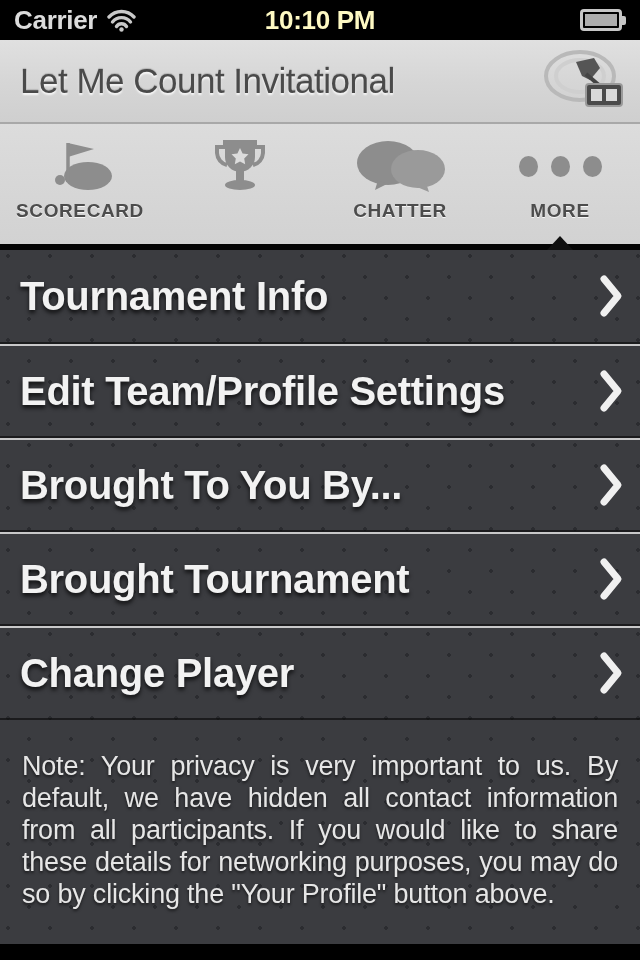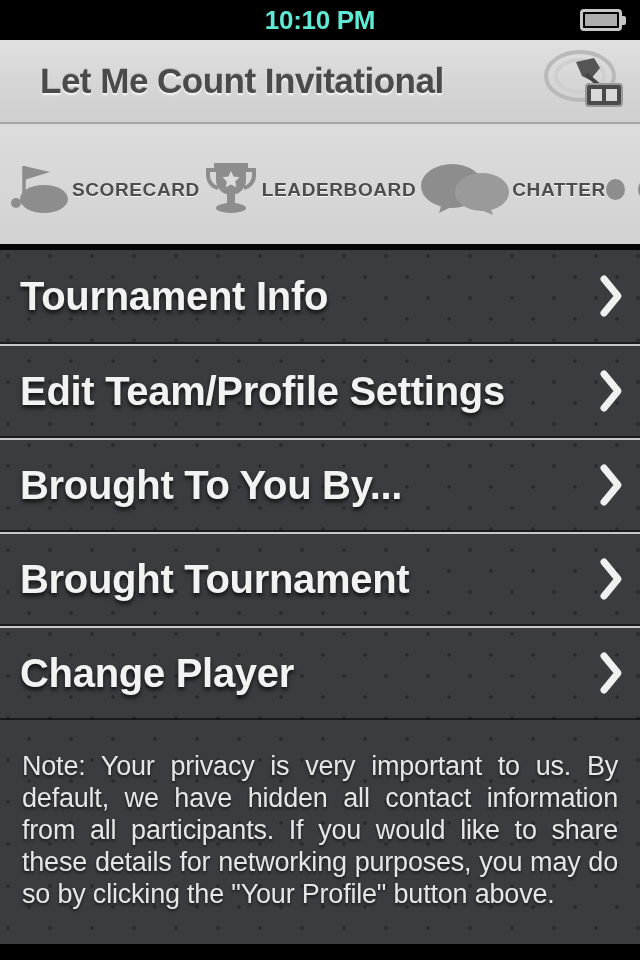--- a/index.html
+++ b/index.html
@@ -120,6 +120,17 @@
 <div id="screen">
 
   <div class="statusbar">
+    <div class="sb-left">
+      <span class="sb-carrier">Carrier</span>
+      <span>
+        <svg class="wifi-icon" viewBox="0 0 30 24">
+          <path d="M2 9 A17 17 0 0 1 27 9" stroke="#c9c9c9" stroke-width="3.4" fill="none" stroke-linecap="round"></path>
+          <path d="M5.5 14 A11.5 11.5 0 0 1 23.5 14" stroke="#c9c9c9" stroke-width="3.4" fill="none" stroke-linecap="round"></path>
+          <path d="M9.5 18.5 A6 6 0 0 1 19.5 18.5" stroke="#c9c9c9" stroke-width="3.4" fill="none" stroke-linecap="round"></path>
+          <circle cx="14.5" cy="21.5" r="2.2" fill="#c9c9c9"></circle>
+        </svg>
+      </span>
+    </div>
     <div class="sb-time">10:10 PM</div>
     <div class="sb-right">
       <span class="batt">

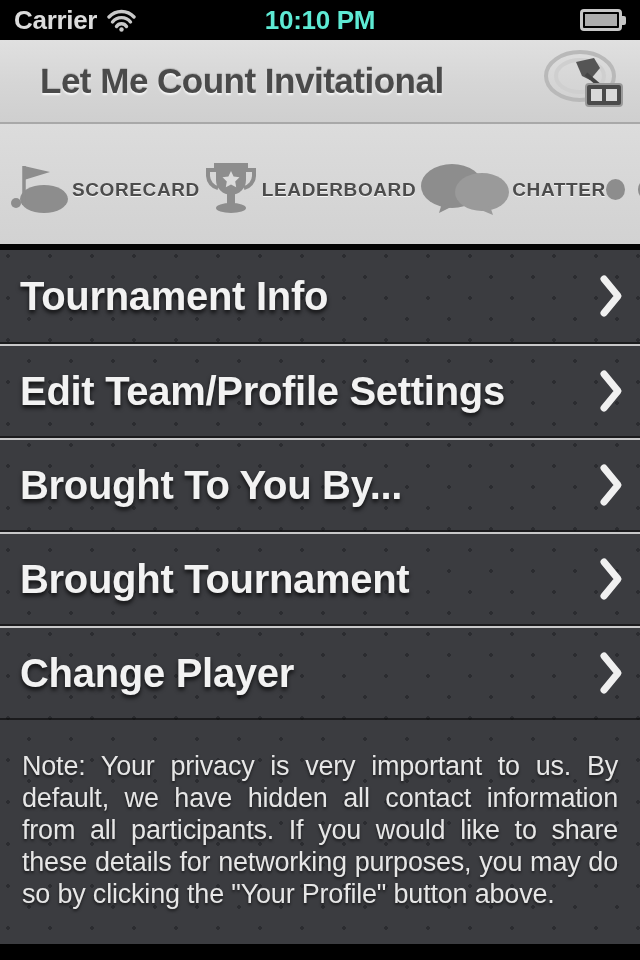--- a/index.html
+++ b/index.html
@@ -21,7 +21,7 @@
   .sb-carrier { font-size:26px; font-weight:700; color:#dcdcdc; letter-spacing:-0.3px; }
   .sb-time {
     position:absolute; left:0; right:0; text-align:center;
-    font-size:26px; font-weight:700; color:#5eead4; letter-spacing:-0.3px;
+    font-size:26px; font-weight:700; color:#fef9c3; letter-spacing:-0.3px;
   }
   .sb-right { position:absolute; right:14px; top:0; bottom:0; display:flex; align-items:center; }
   .wifi-icon { width:30px; height:24px; display:block; }

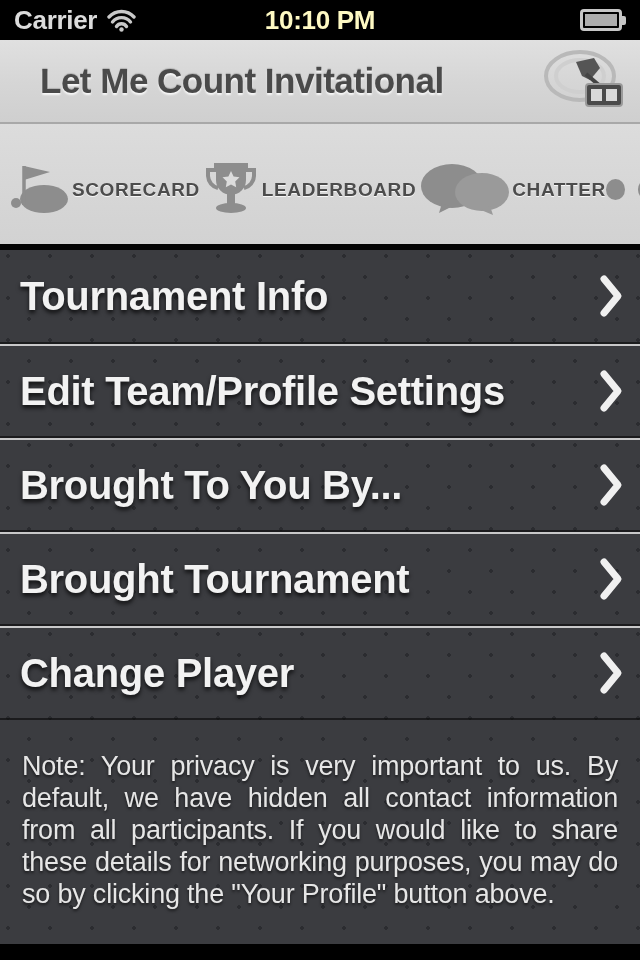--- a/index.html
+++ b/index.html
@@ -44,8 +44,8 @@
     display:flex; align-items:center;
   }
   .app-title {
-    font-size:35px; font-weight:700; color:#4a4a4a;
-    padding-left:40px; letter-spacing:-0.5px;
+    font-size:35px; font-weight:400; color:#4a4a4a;
+    padding-left:20px; letter-spacing:-0.5px;
     text-shadow:0 2px 2px rgba(255,255,255,0.85), 0 -1px 1px rgba(0,0,0,0.18);
   }
   .app-logo {

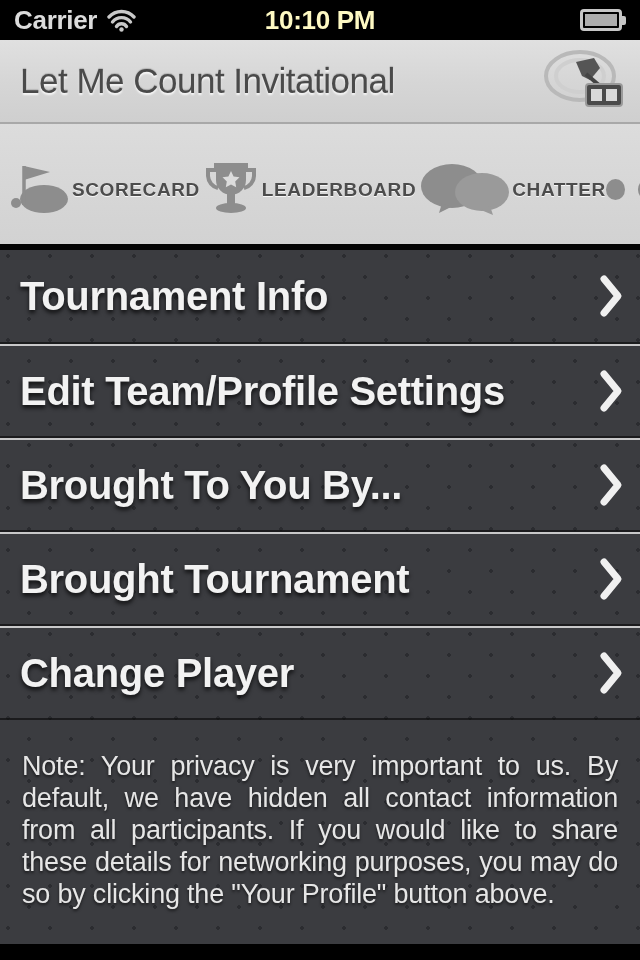--- a/index.html
+++ b/index.html
@@ -60,7 +60,7 @@
     border-bottom:6px solid #050505;
   }
   .tab {
-    flex:1; display:flex; flex-direction:row;
+    flex:1; display:flex; flex-direction:column;
     align-items:center; justify-content:flex-start; padding-top:10px;
     position:relative;
   }

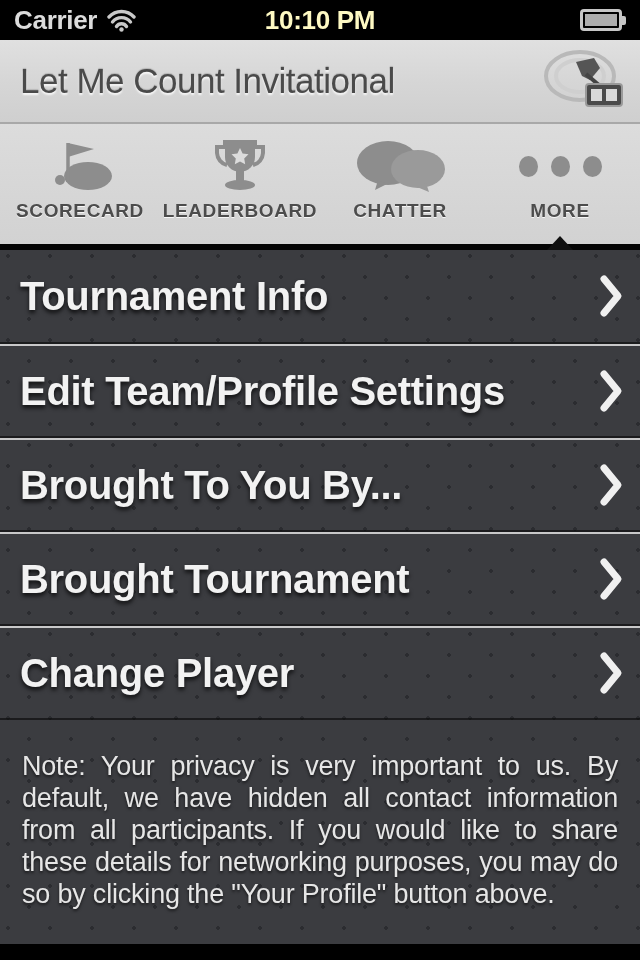--- a/index.html
+++ b/index.html
@@ -182,7 +182,6 @@
           <path d="M31 13 l2.6 5.4 5.9 .8 -4.3 4.2 1 5.9 -5.2 -2.8 -5.2 2.8 1 -5.9 -4.3 -4.2 5.9 -.8 z" fill="#dcdcdc"></path>
         </svg>
       </span>
-      <span class="tab-label">LEADERBOARD</span>
     </div>
 
     <div class="tab">

